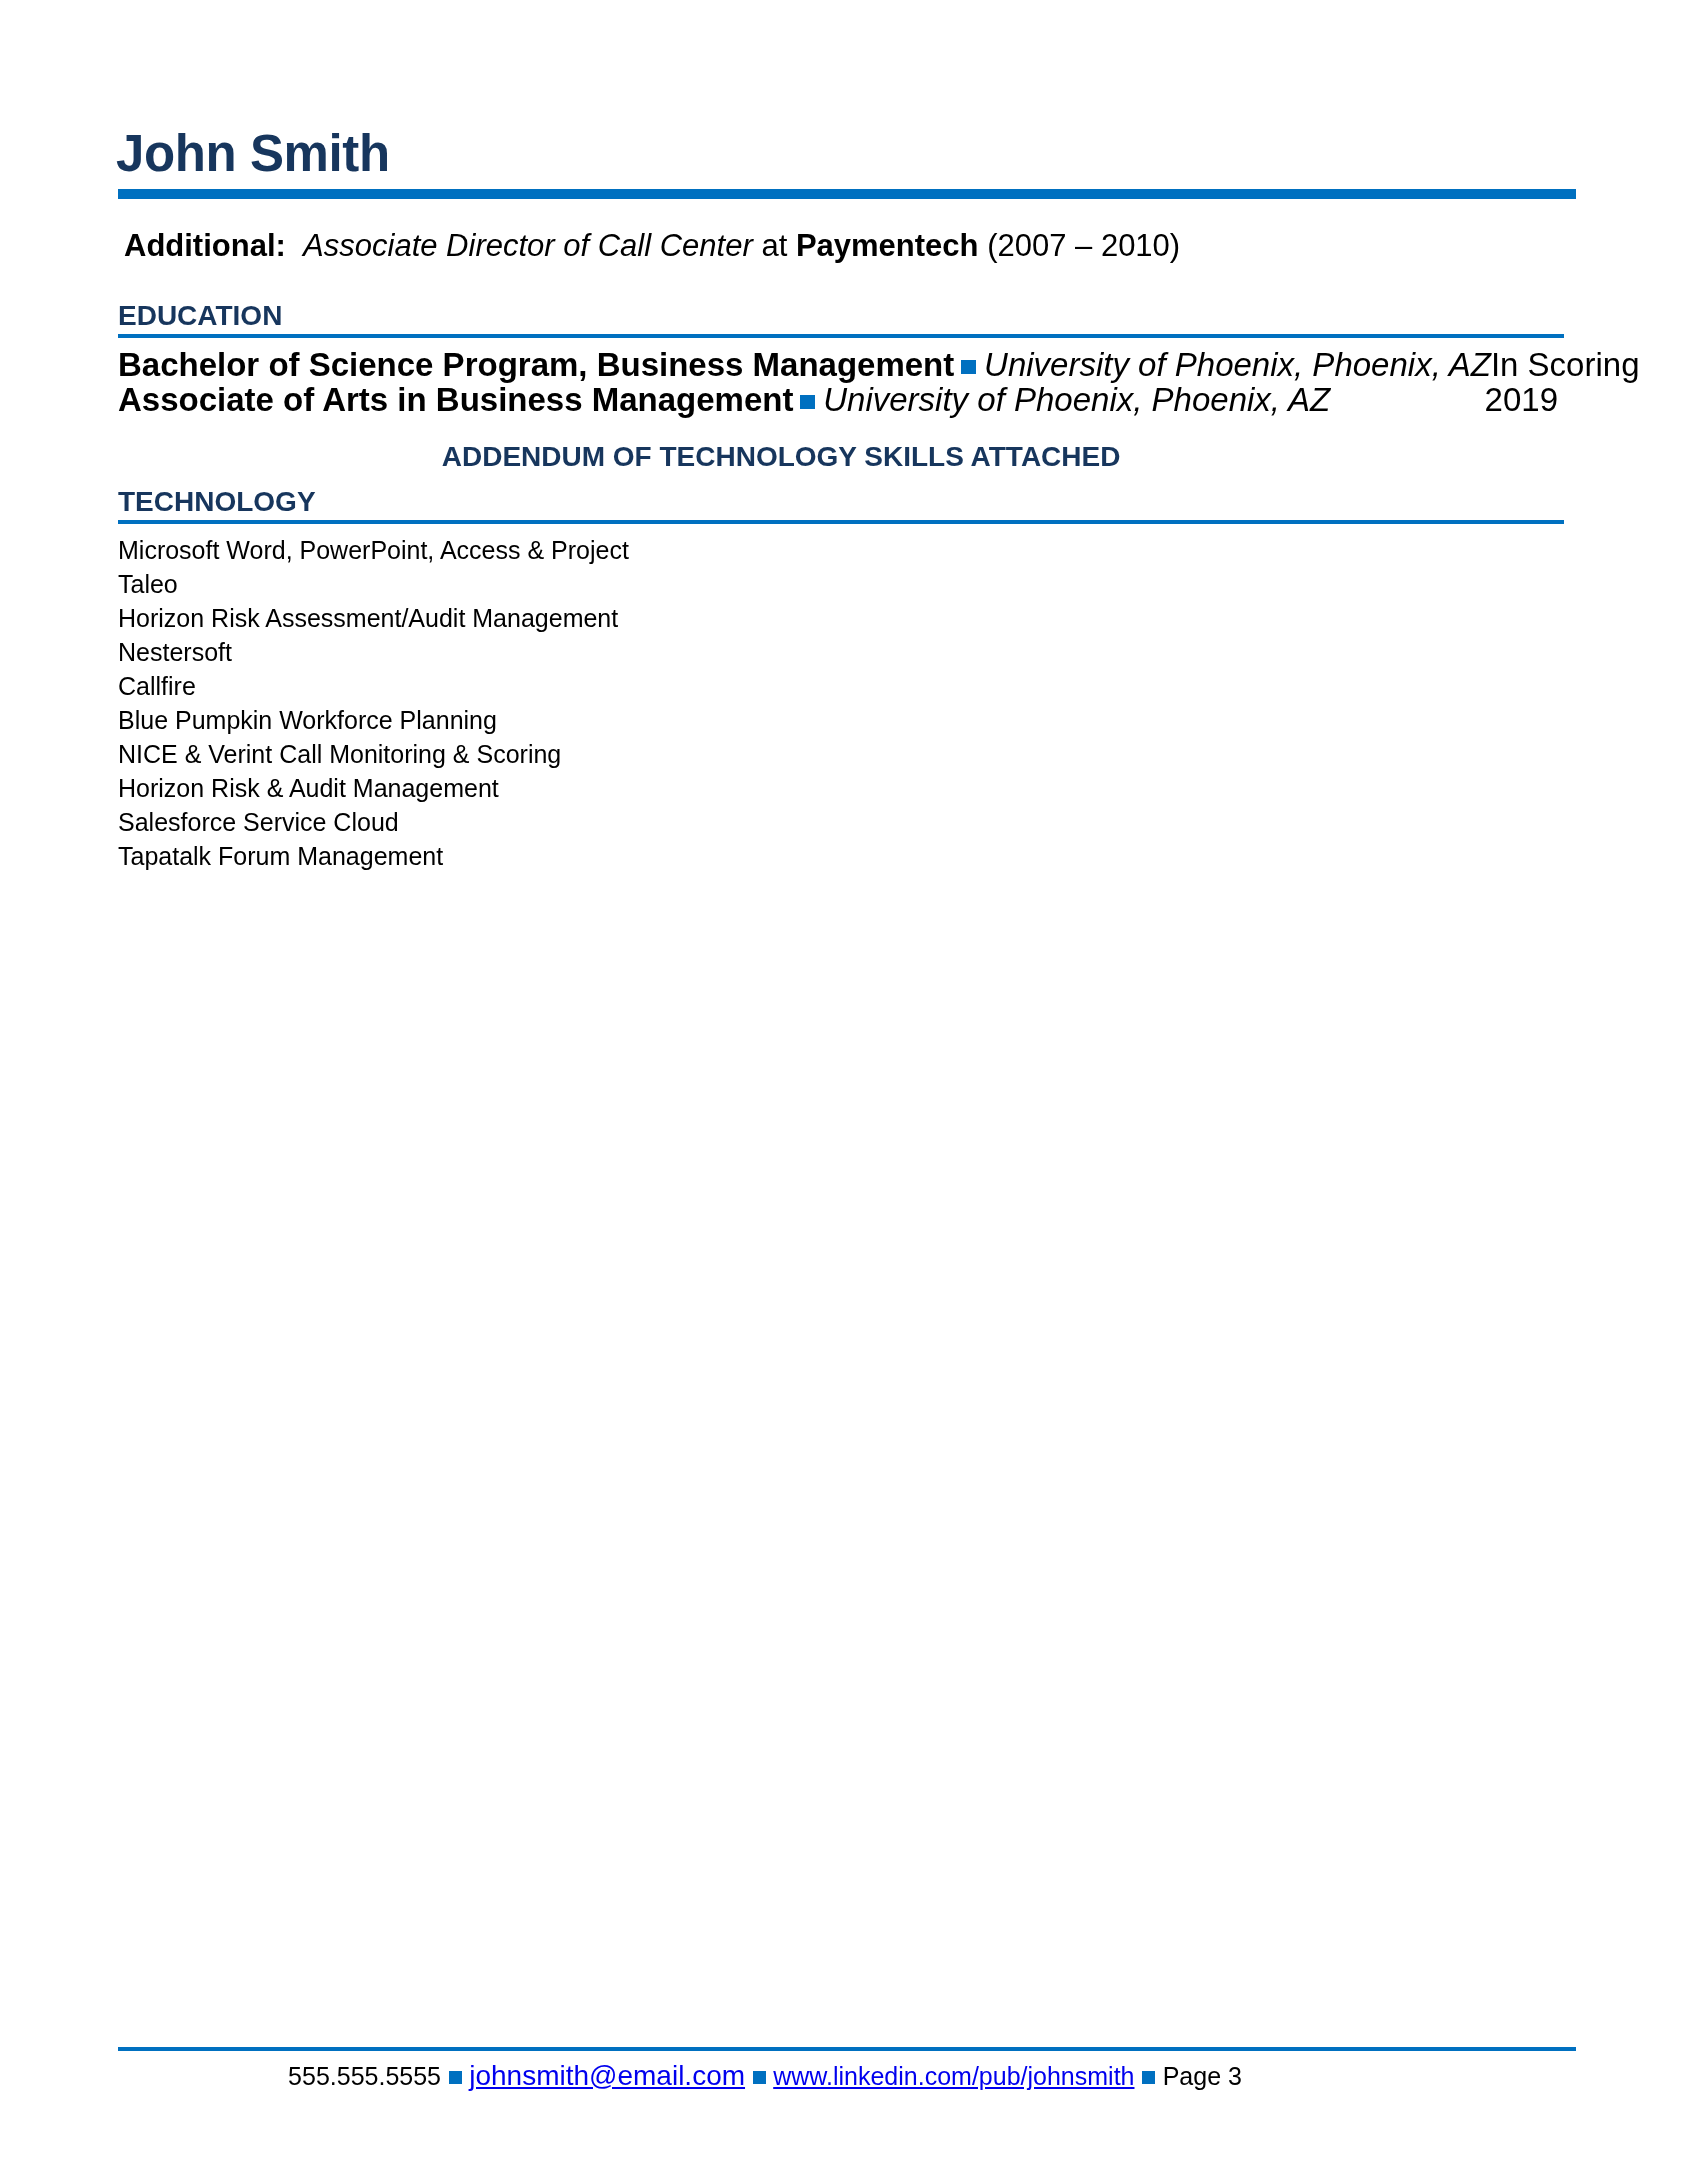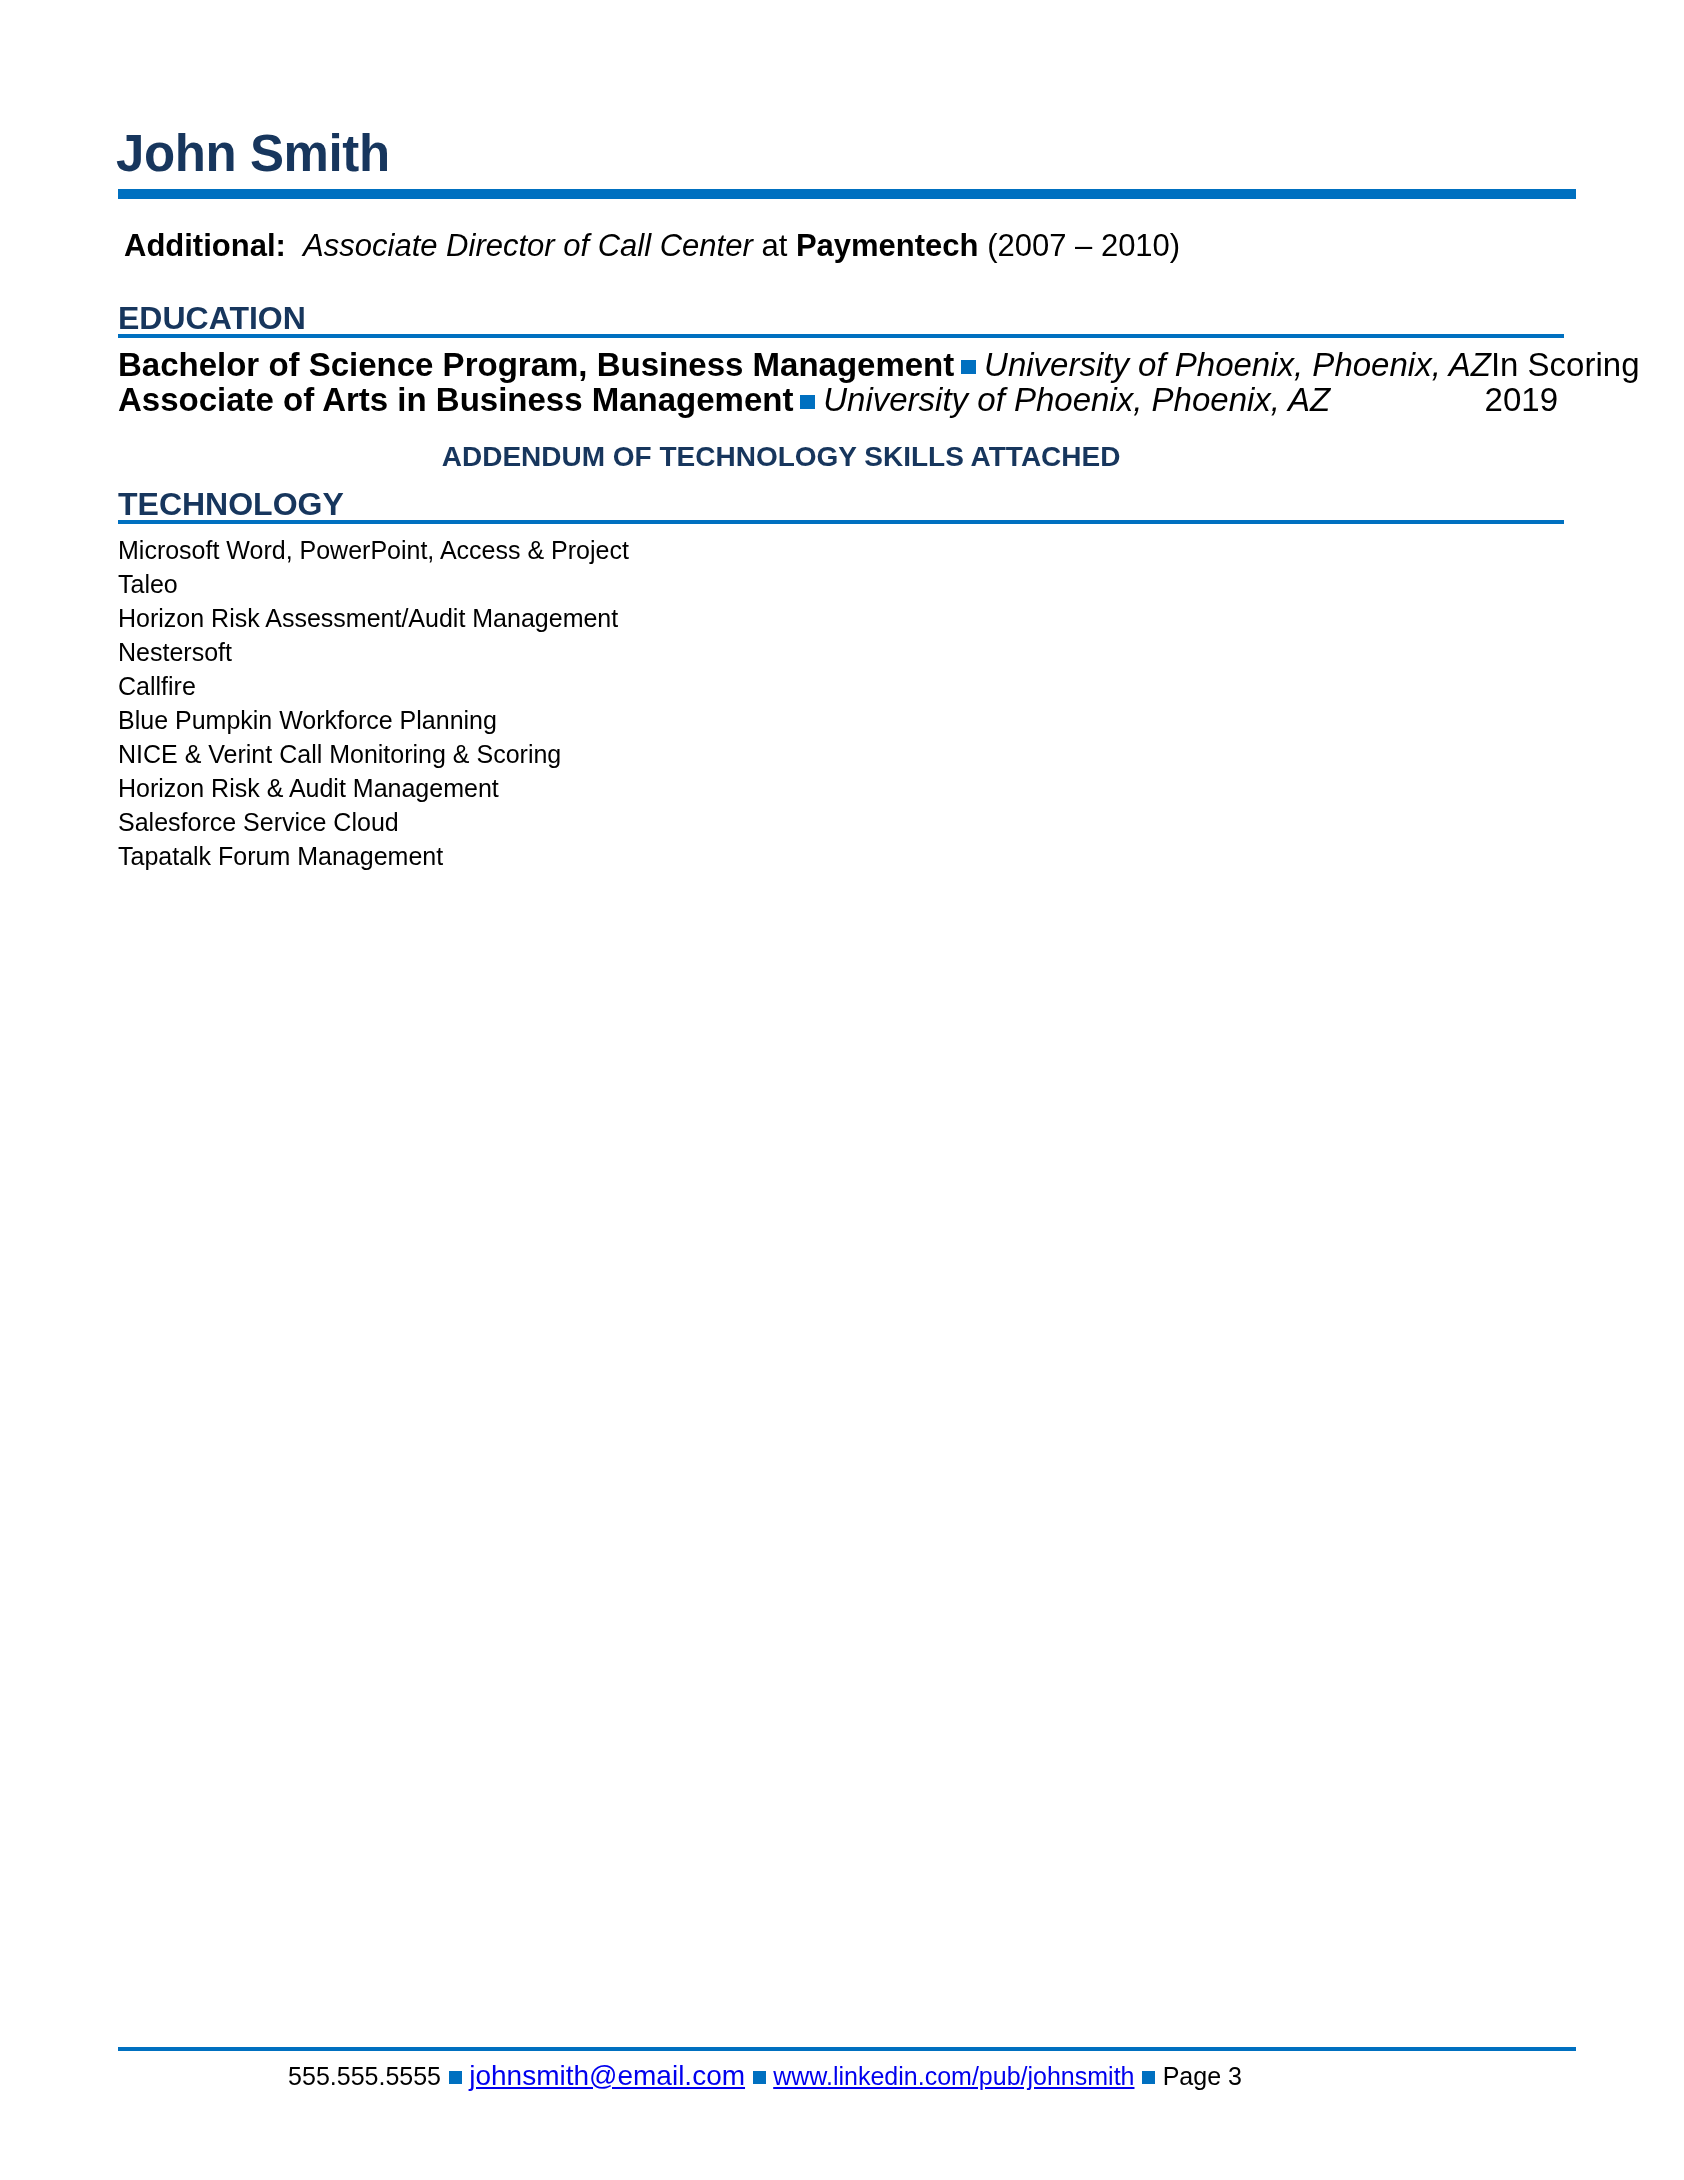--- a/index.html
+++ b/index.html
@@ -11,7 +11,7 @@
     .additional { left: 124px; top: 230px; font-size: 31px; line-height: 31px; white-space: nowrap; }
     .additional b { font-weight: bold; }
     .additional i { font-style: italic; }
-    .section-title { font-size: 32px; font-weight: bold; color: #17365d; line-height: 1; }
+    .section-title { font-size: 28px; font-weight: bold; color: #17365d; line-height: 1; }
     .section-rule { height: 4.3px; background: #0070c0; }
     .edu-row { left: 118px; width: 1440px; font-size: 33px; line-height: 31px; white-space: nowrap; display: flex; justify-content: space-between; }
     .edu-row .left b { font-weight: bold; }

